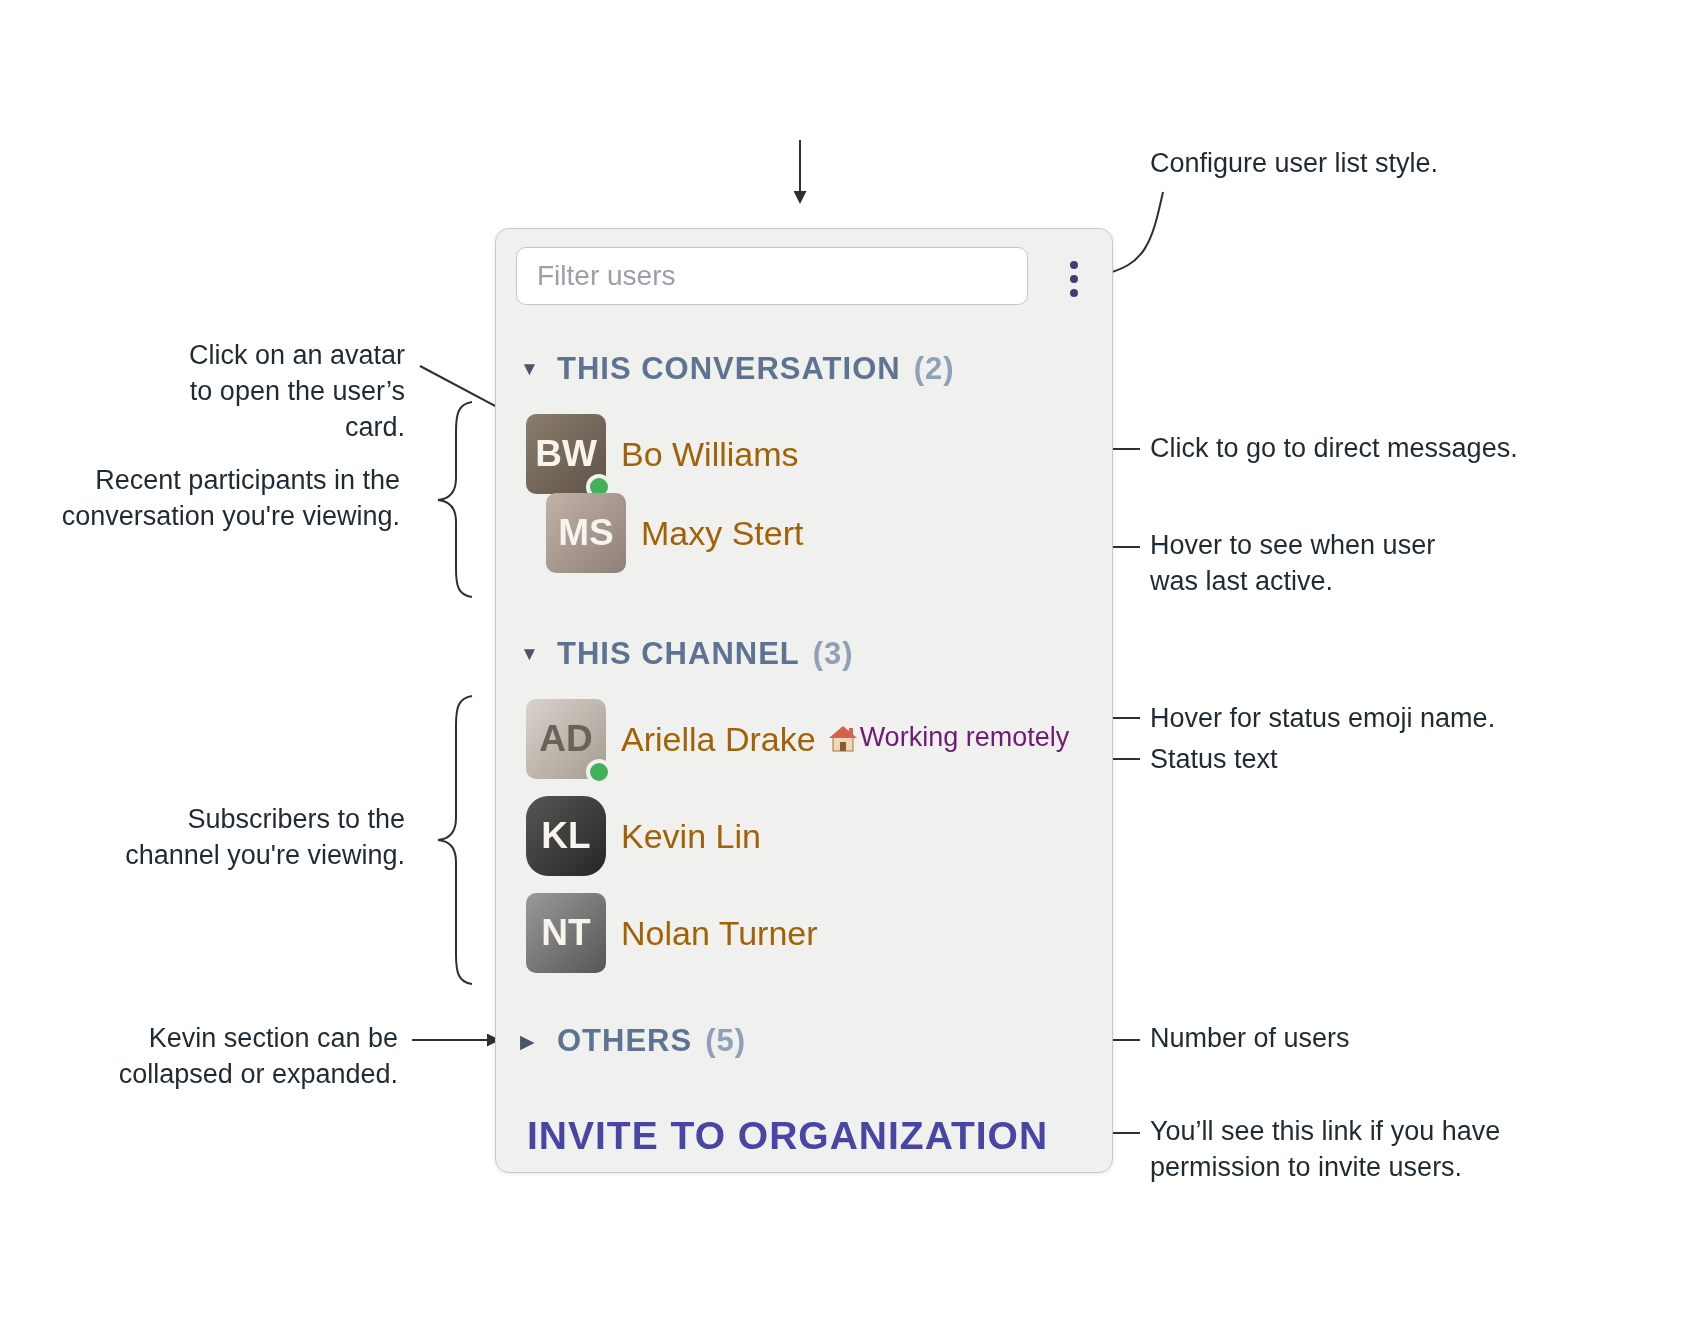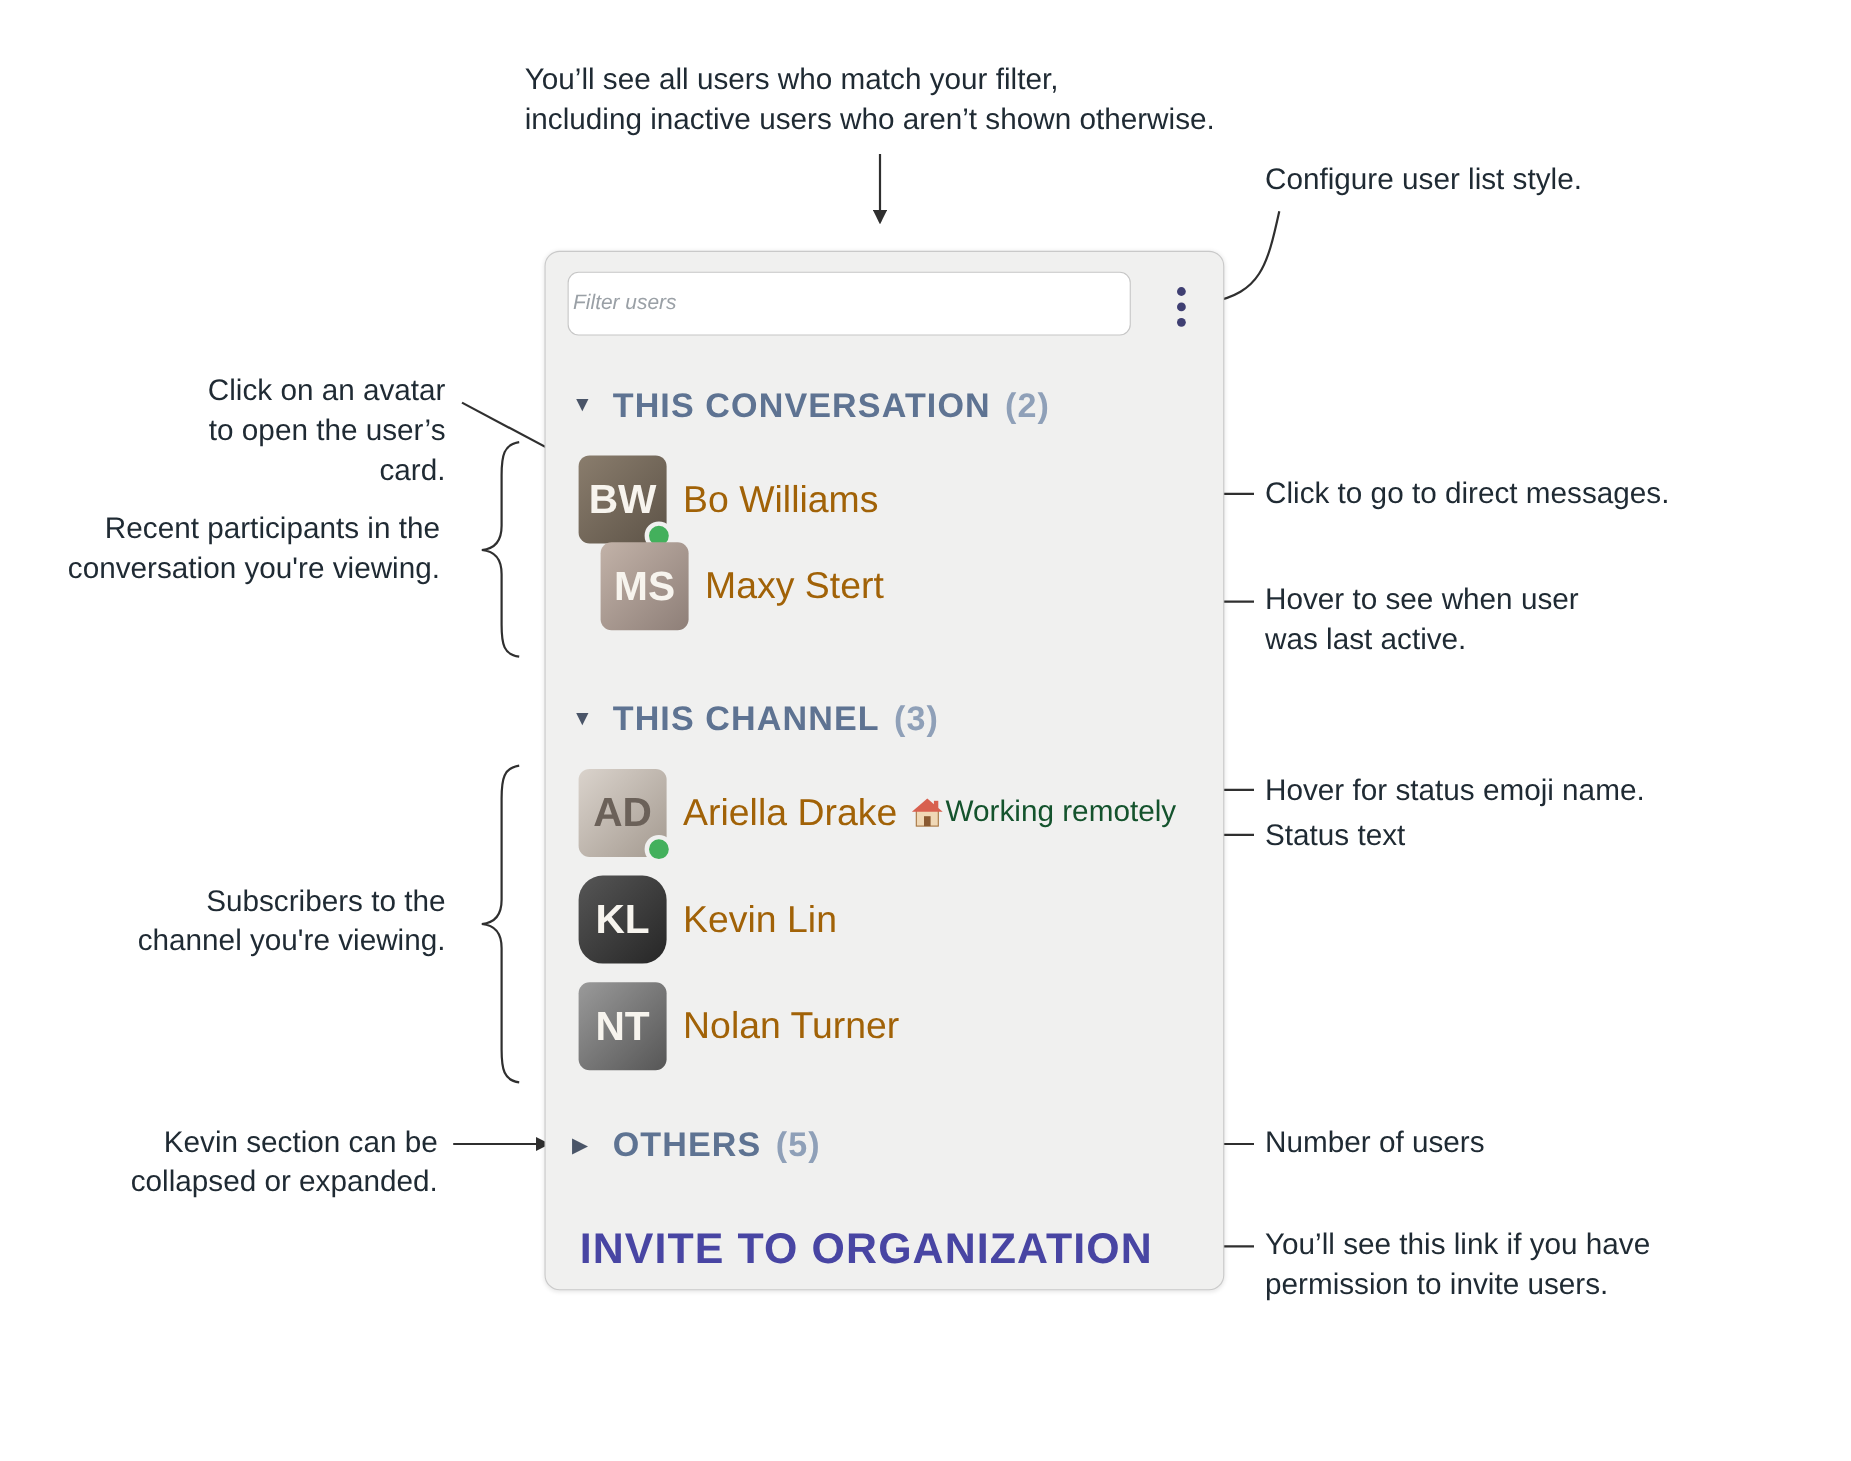--- a/index.html
+++ b/index.html
@@ -80,10 +80,6 @@
     </g>
   </svg>
 
-  <div class="annotation" style="left:477px; top:55px; width:700px;">
-    <span class="ln">You’ll see all users who match your filter,</span>
-    <span class="ln">including inactive users who aren’t shown otherwise.</span>
-  </div>
 
   <div class="annotation" style="left:1150px; top:146px;">
     <span class="ln">Configure user list style.</span>

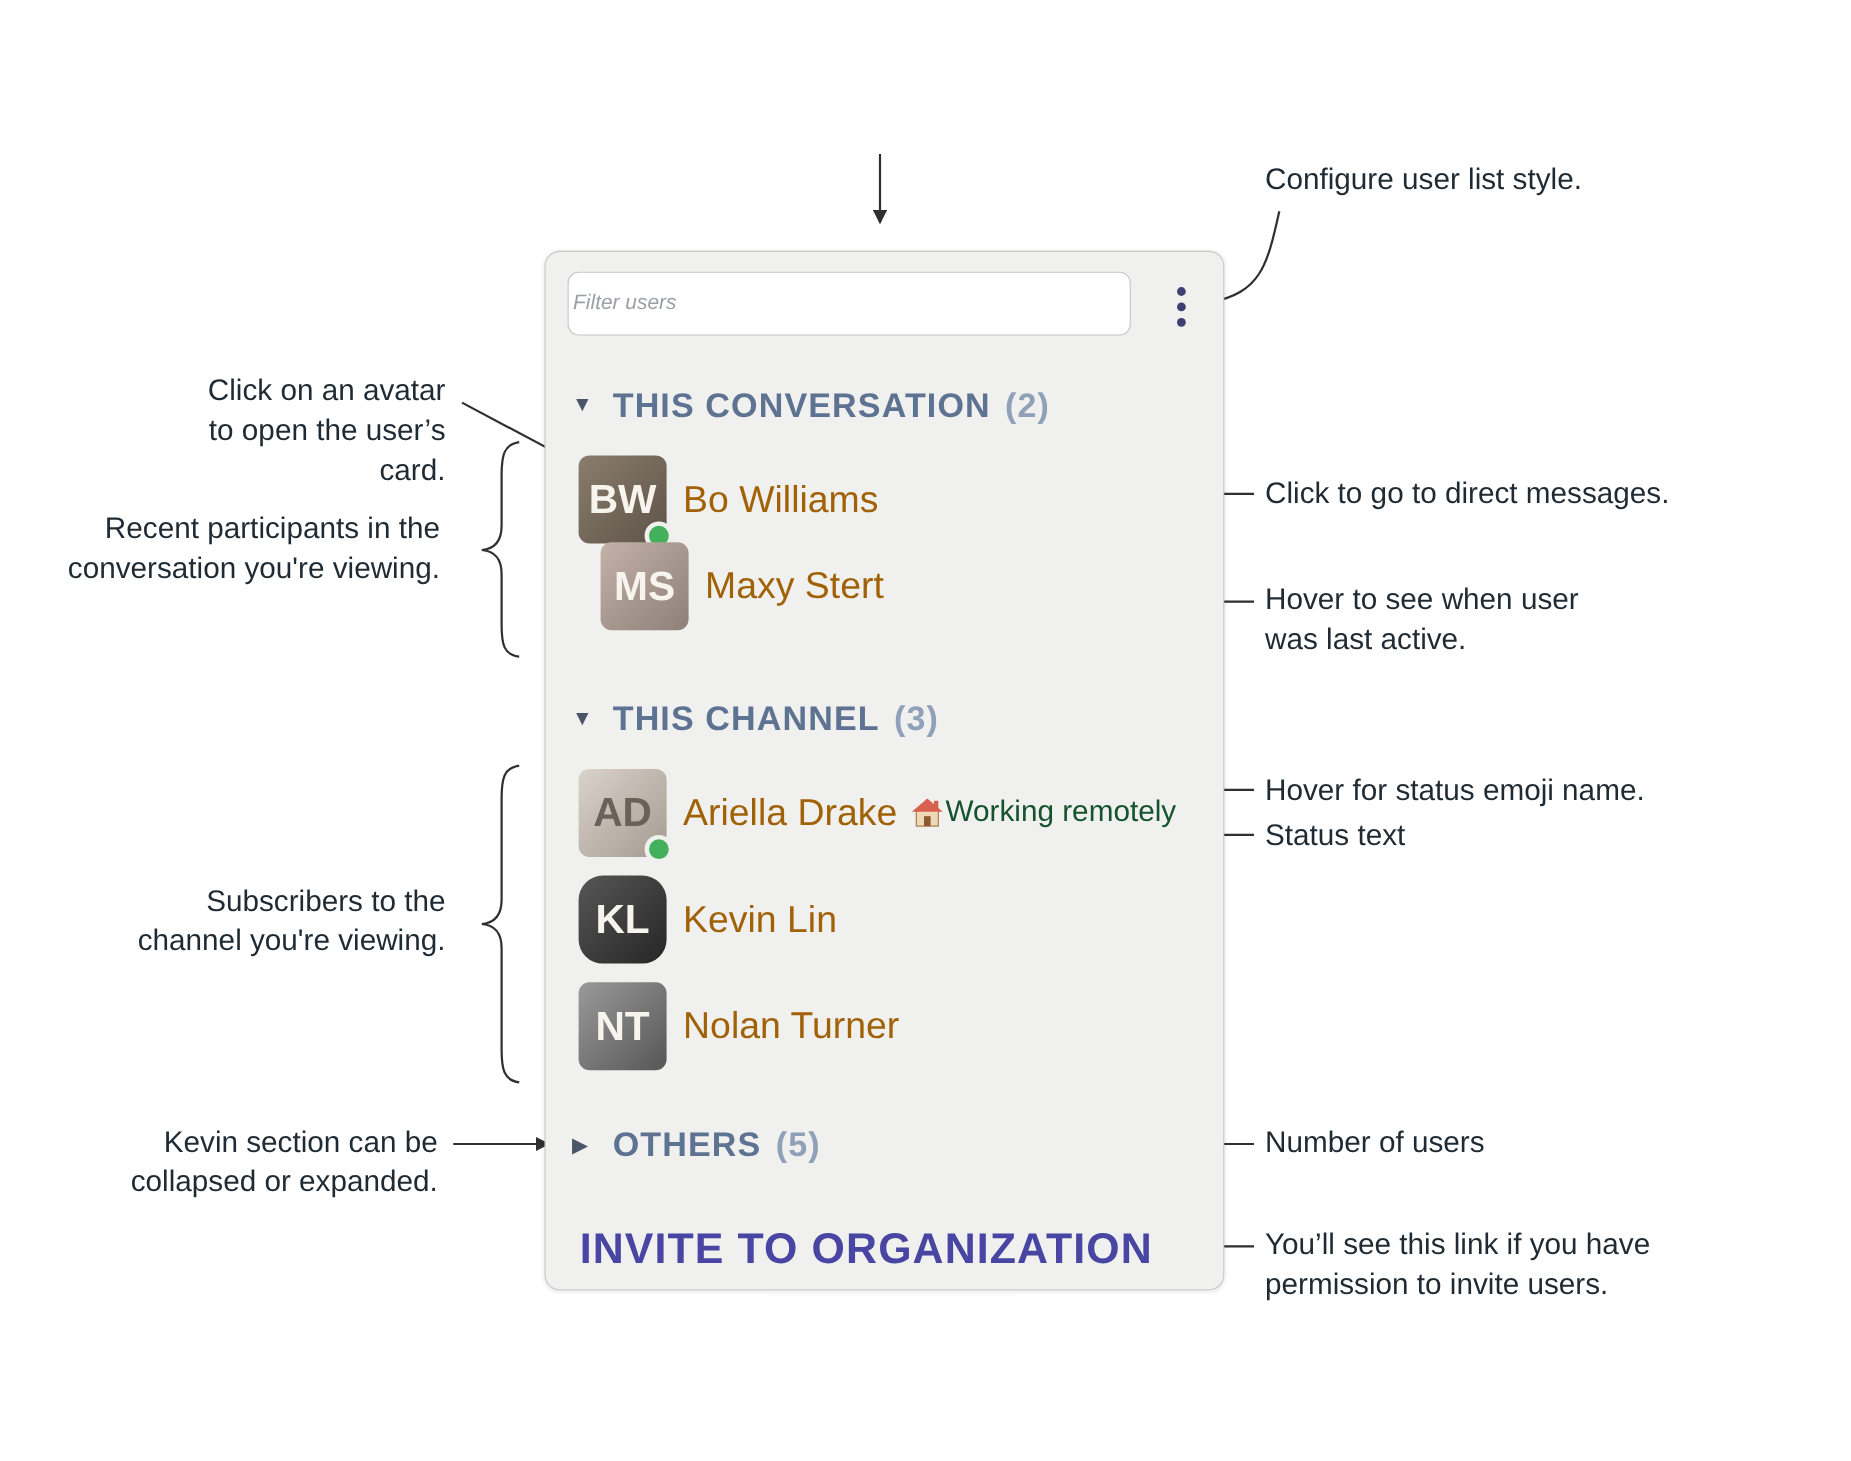--- a/index.html
+++ b/index.html
@@ -21,7 +21,7 @@
            box-shadow:0 1px 4px rgba(0,0,0,0.10); }
   .filter-input { position:absolute; left:20px; top:18px; width:512px; height:58px;
            border:1px solid #c6c6c6; border-radius:10px; background:#ffffff;
-           font-family:inherit; font-size:19px; color:#333; padding:0 4px; outline:none;font-style:italic; }
+           font-family:inherit; font-size:28px; color:#333; padding:0 20px; outline:none; }
   .filter-input::placeholder { color:#9aa0a6; }
   .kebab { position:absolute; left:556px; top:24px; width:44px; height:52px;
            display:flex; flex-direction:column; align-items:center; justify-content:center;

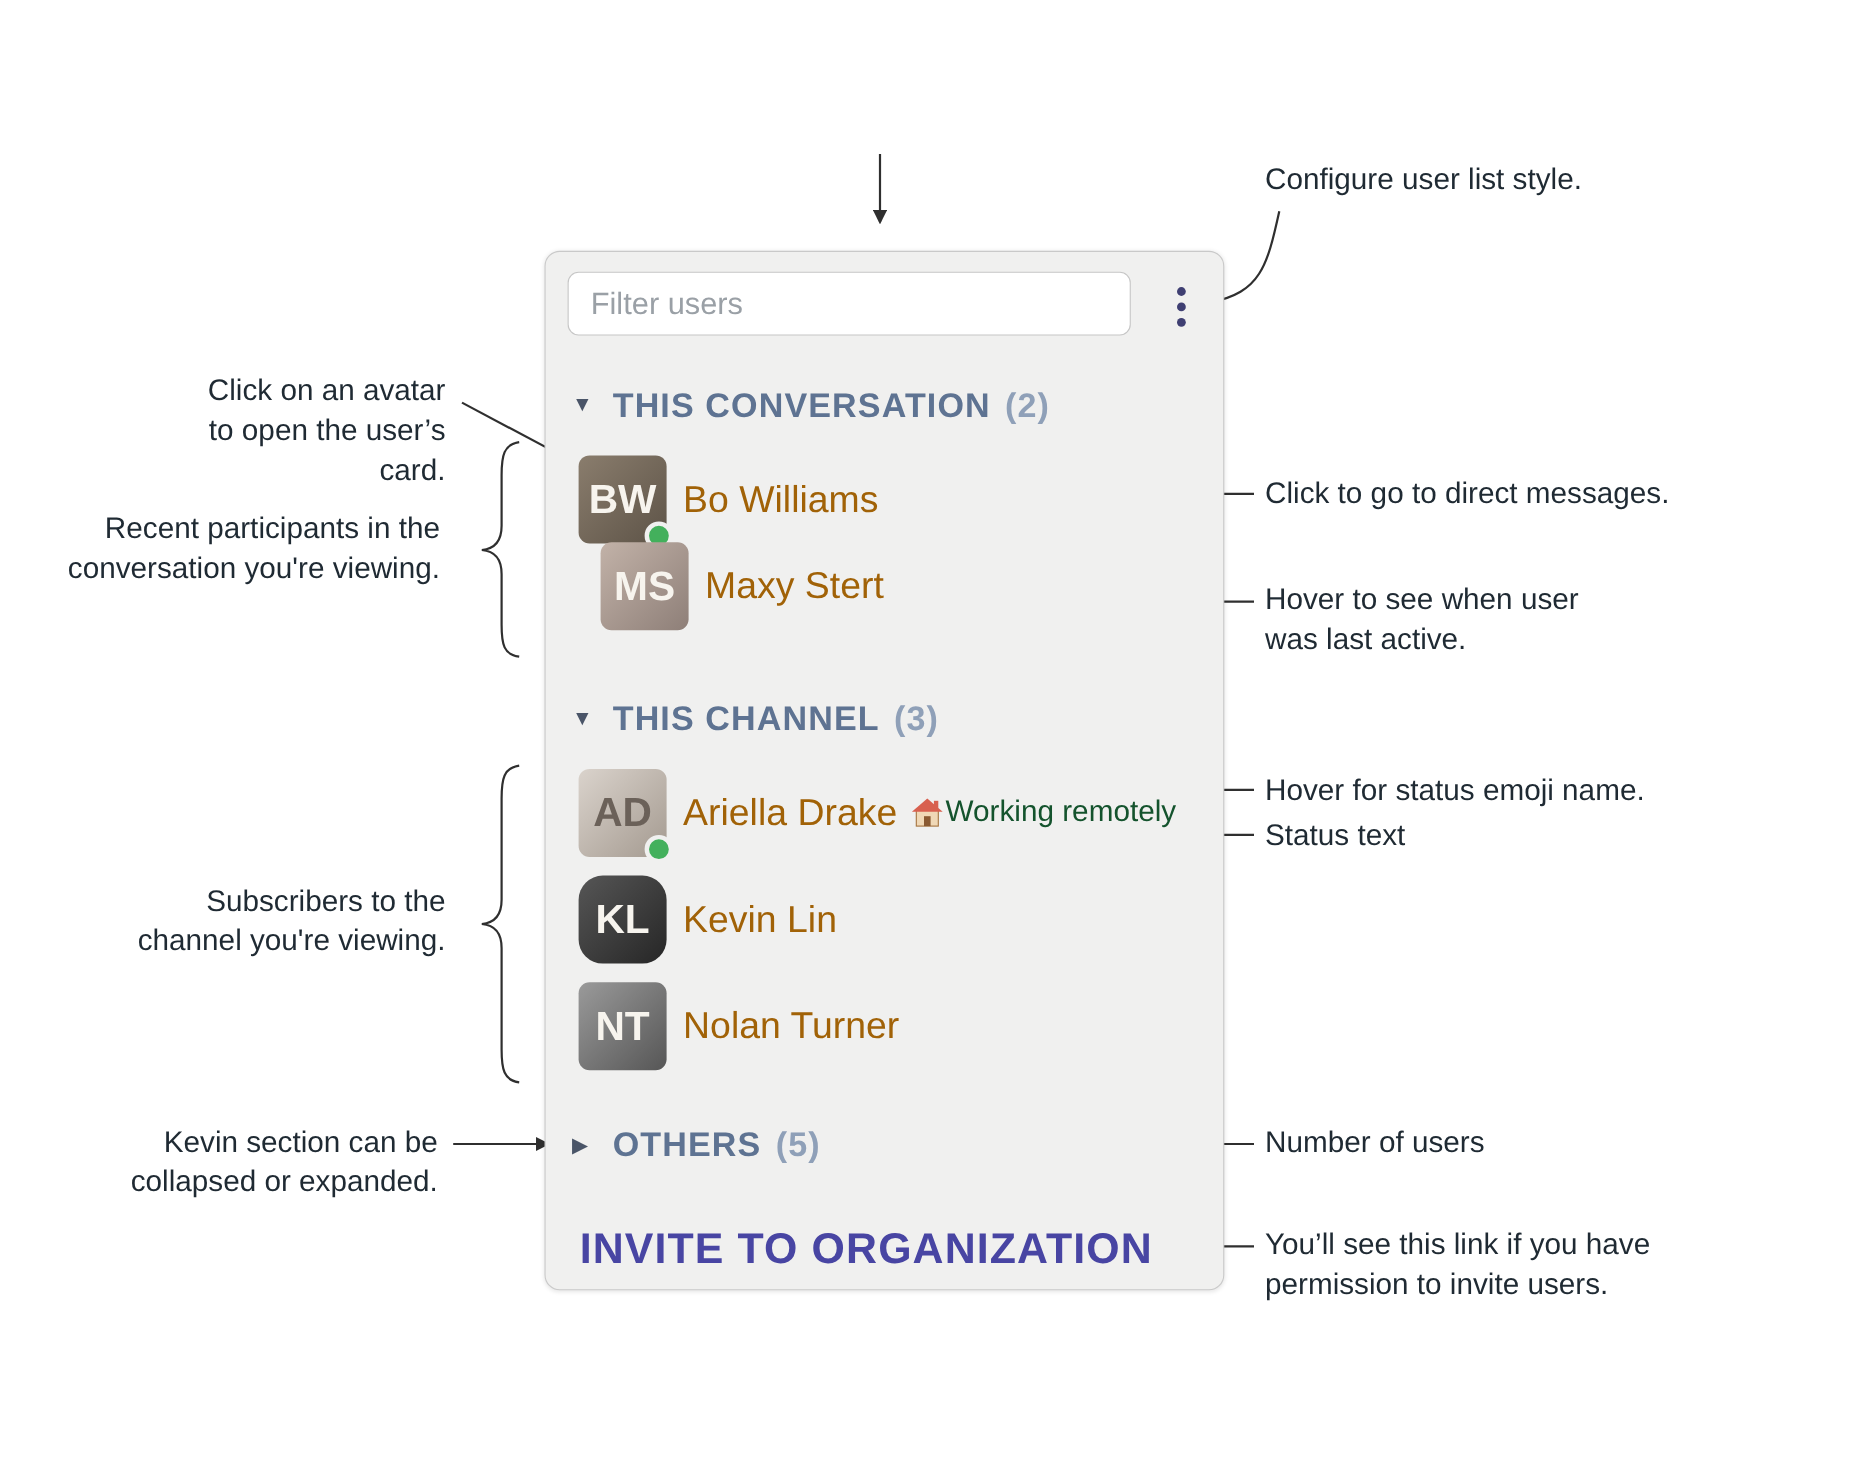--- a/index.html
+++ b/index.html
@@ -48,7 +48,7 @@
   .user-name { font-size:34px; color:#a16207; cursor:pointer; }
   .name-col { display:flex; justify-content:center; }
   .name-line { display:flex; align-items:center; gap:10px; }
-  .status-text { font-size:27px; color:#14532d; margin-top:2px; }
+  .status-text { font-size:27px; color:#701a75; margin-top:2px; }
 
   .invite-link { position:absolute; left:31px; top:885px; font-size:39px; font-weight:bold;
             letter-spacing:1px; color:#4845a3; cursor:pointer; text-decoration:none; }

